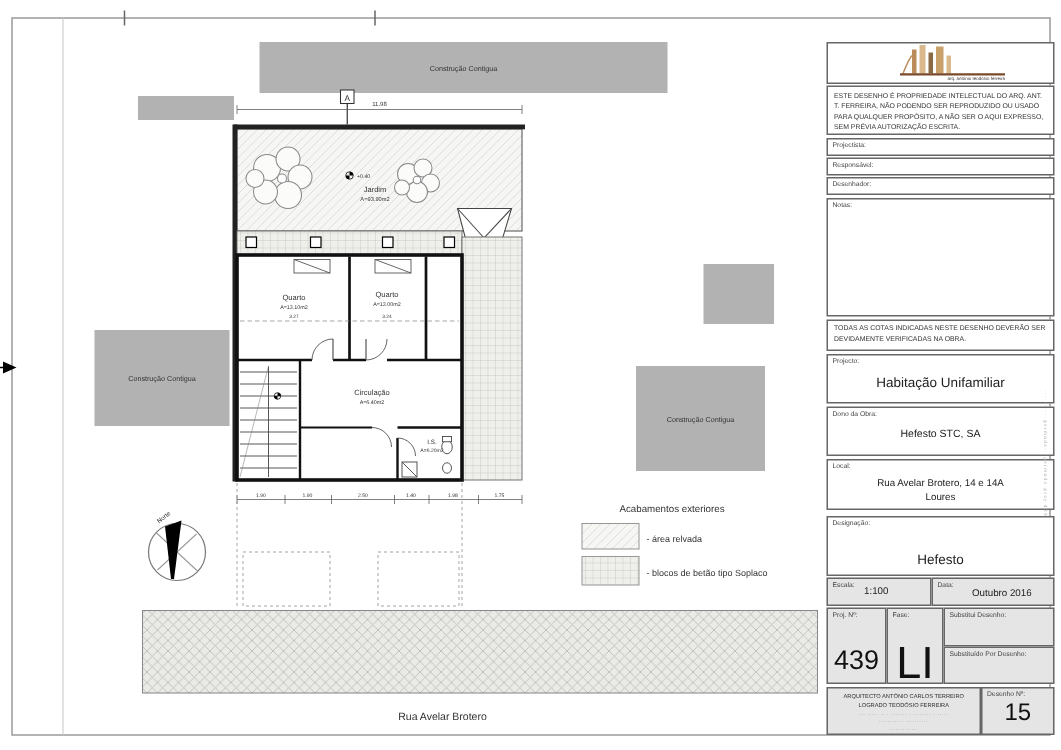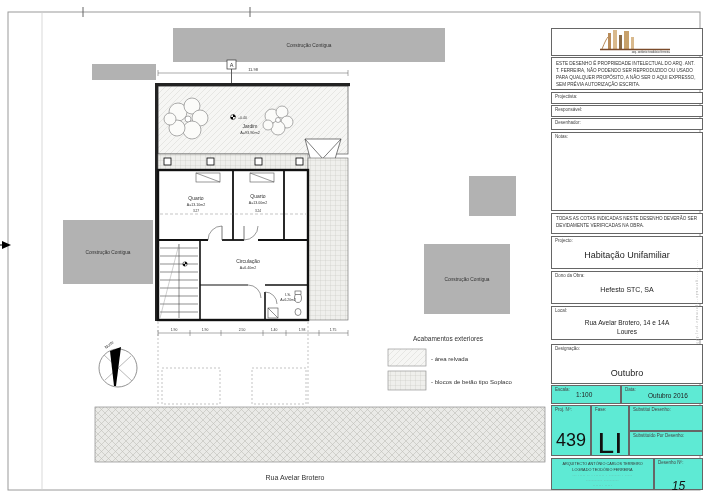--- a/index.html
+++ b/index.html
@@ -297,7 +297,7 @@
 
   <div class="tb-box" style="top:316px;height:40px;">
     <span class="tb-label">Designação:</span>
-    <div class="tb-center" style="top:23px;font-size:9px;">Outubro</div>
+    <div class="tb-center" style="top:23px;font-size:9px;">Hefesto</div>
   </div>
 
   <div class="cell" style="top:357px;left:0;width:70px;height:19px;">

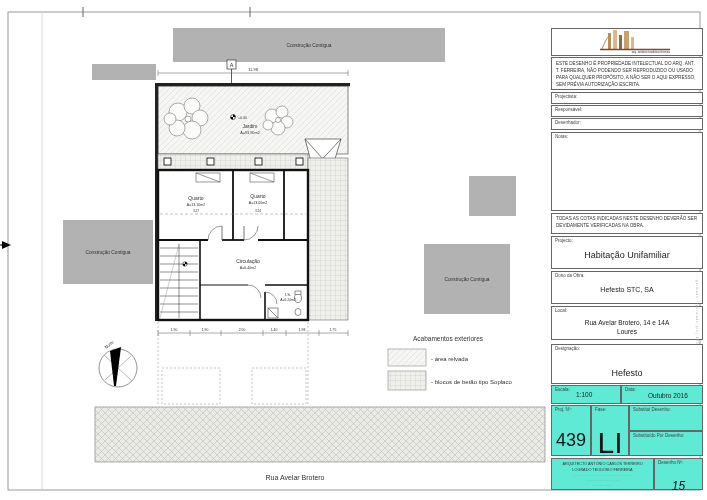--- a/index.html
+++ b/index.html
@@ -18,7 +18,7 @@
   .big-num{font-size:18px;color:#111;}
   .vmicro{position:absolute;left:148px;top:232px;font-size:3px;color:#aaa;
           transform:rotate(90deg);transform-origin:left top;white-space:nowrap;letter-spacing:1px;}
-  .cell{position:absolute;border:1px solid #666;box-sizing:border-box;background:#5eead4;}
+  .cell{position:absolute;border:1px solid #666;box-sizing:border-box;background:#e5e5e5;}
   .contact{font-size:3px;line-height:1.6;color:#777;text-align:center;letter-spacing:.5px;}
 </style>
 </head>

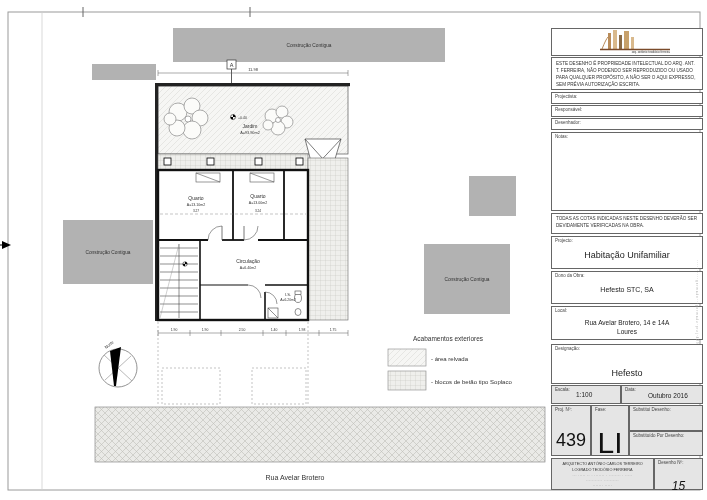--- a/index.html
+++ b/index.html
@@ -333,7 +333,7 @@
   </div>
   <div class="cell" style="top:430px;left:103px;width:49px;height:32px;">
     <span class="tb-label">Desenho Nº:</span>
-    <div class="tb-center" style="top:20px;font-size:12px;color:#111;font-style:italic;">15</div>
+    <div class="tb-center" style="top:8px;font-size:16px;color:#111;">15</div>
   </div>
 
 </div>

